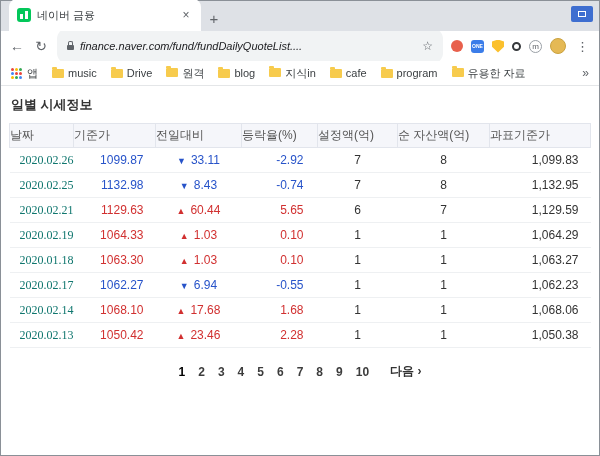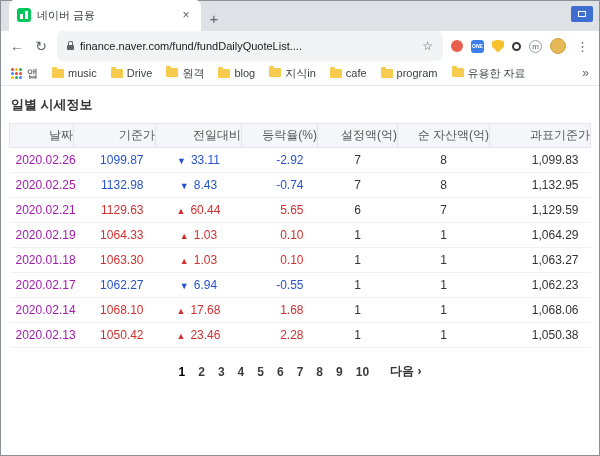--- a/index.html
+++ b/index.html
@@ -60,7 +60,7 @@
   .navicon { color: #5f6368; font-size: 14px; width: 16px; text-align: center; cursor: pointer; }
   .addressbar {
     flex: 1; height: 36px; background: #f1f3f4; border-radius: 11px;
-    display: flex; align-items: center; gap: 6px; padding: 0 10px; min-width: 0; cursor: text;
+    display: flex; align-items: center; gap: 6px; padding: 0 10px; min-width: 0; cursor: text; font-style: italic;
   }
   .lock { width: 7px; height: 5px; background: #5f6368; border-radius: 1px; position: relative; margin-top: 3px; flex: 0 0 auto; }
   .lock::before {

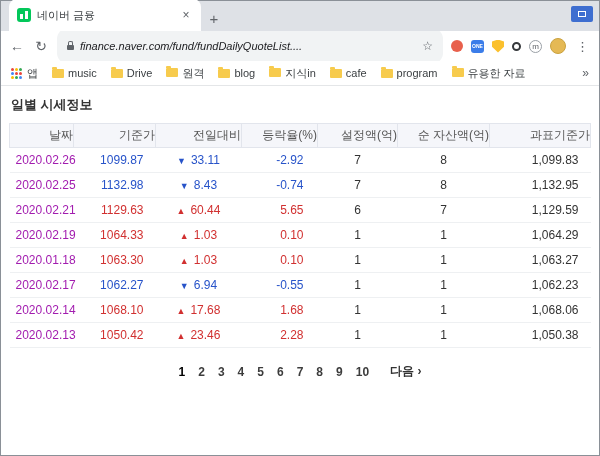--- a/index.html
+++ b/index.html
@@ -109,7 +109,7 @@
   table { width: 100%; border-collapse: collapse; table-layout: fixed; font-size: 12px; }
   thead th {
     background: #f5f6fa; border: 1px solid #e2e5ec;
-    height: 24px; font-weight: normal; color: #555; text-align: right; padding: 0;
+    height: 24px; font-weight: normal; color: #555; text-align: left; padding: 0;
   }
   th.c0 { width: 64px; } th.c1 { width: 82px; } th.c2 { width: 86px; }
   th.c3 { width: 76px; margin-top: 16px; } th.c4 { width: 80px; } th.c5 { width: 92px; }

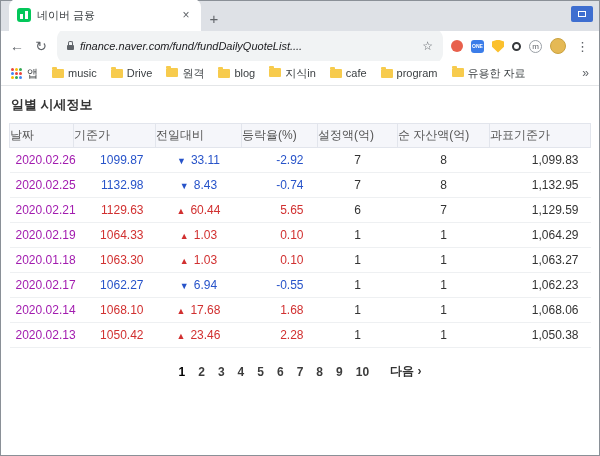--- a/index.html
+++ b/index.html
@@ -114,7 +114,7 @@
   th.c0 { width: 64px; } th.c1 { width: 82px; } th.c2 { width: 86px; }
   th.c3 { width: 76px; margin-top: 16px; } th.c4 { width: 80px; } th.c5 { width: 92px; }
   tbody td { height: 25px; border-bottom: 1px solid #eef0f2; color: #333; padding: 0; }
-  tbody td.c0 { text-align: right; padding-left: 6px; color: #a21caf; }
+  tbody td.c0 { text-align: right; padding-left: 6px; color: #0f766e; font-family: Liberation Serif, serif; }
   tbody td.c1 { text-align: right; padding-right: 12px; }
   tbody td.c2 { text-align: center; }
   tbody td.c3 { text-align: right; padding-right: 14px; }

